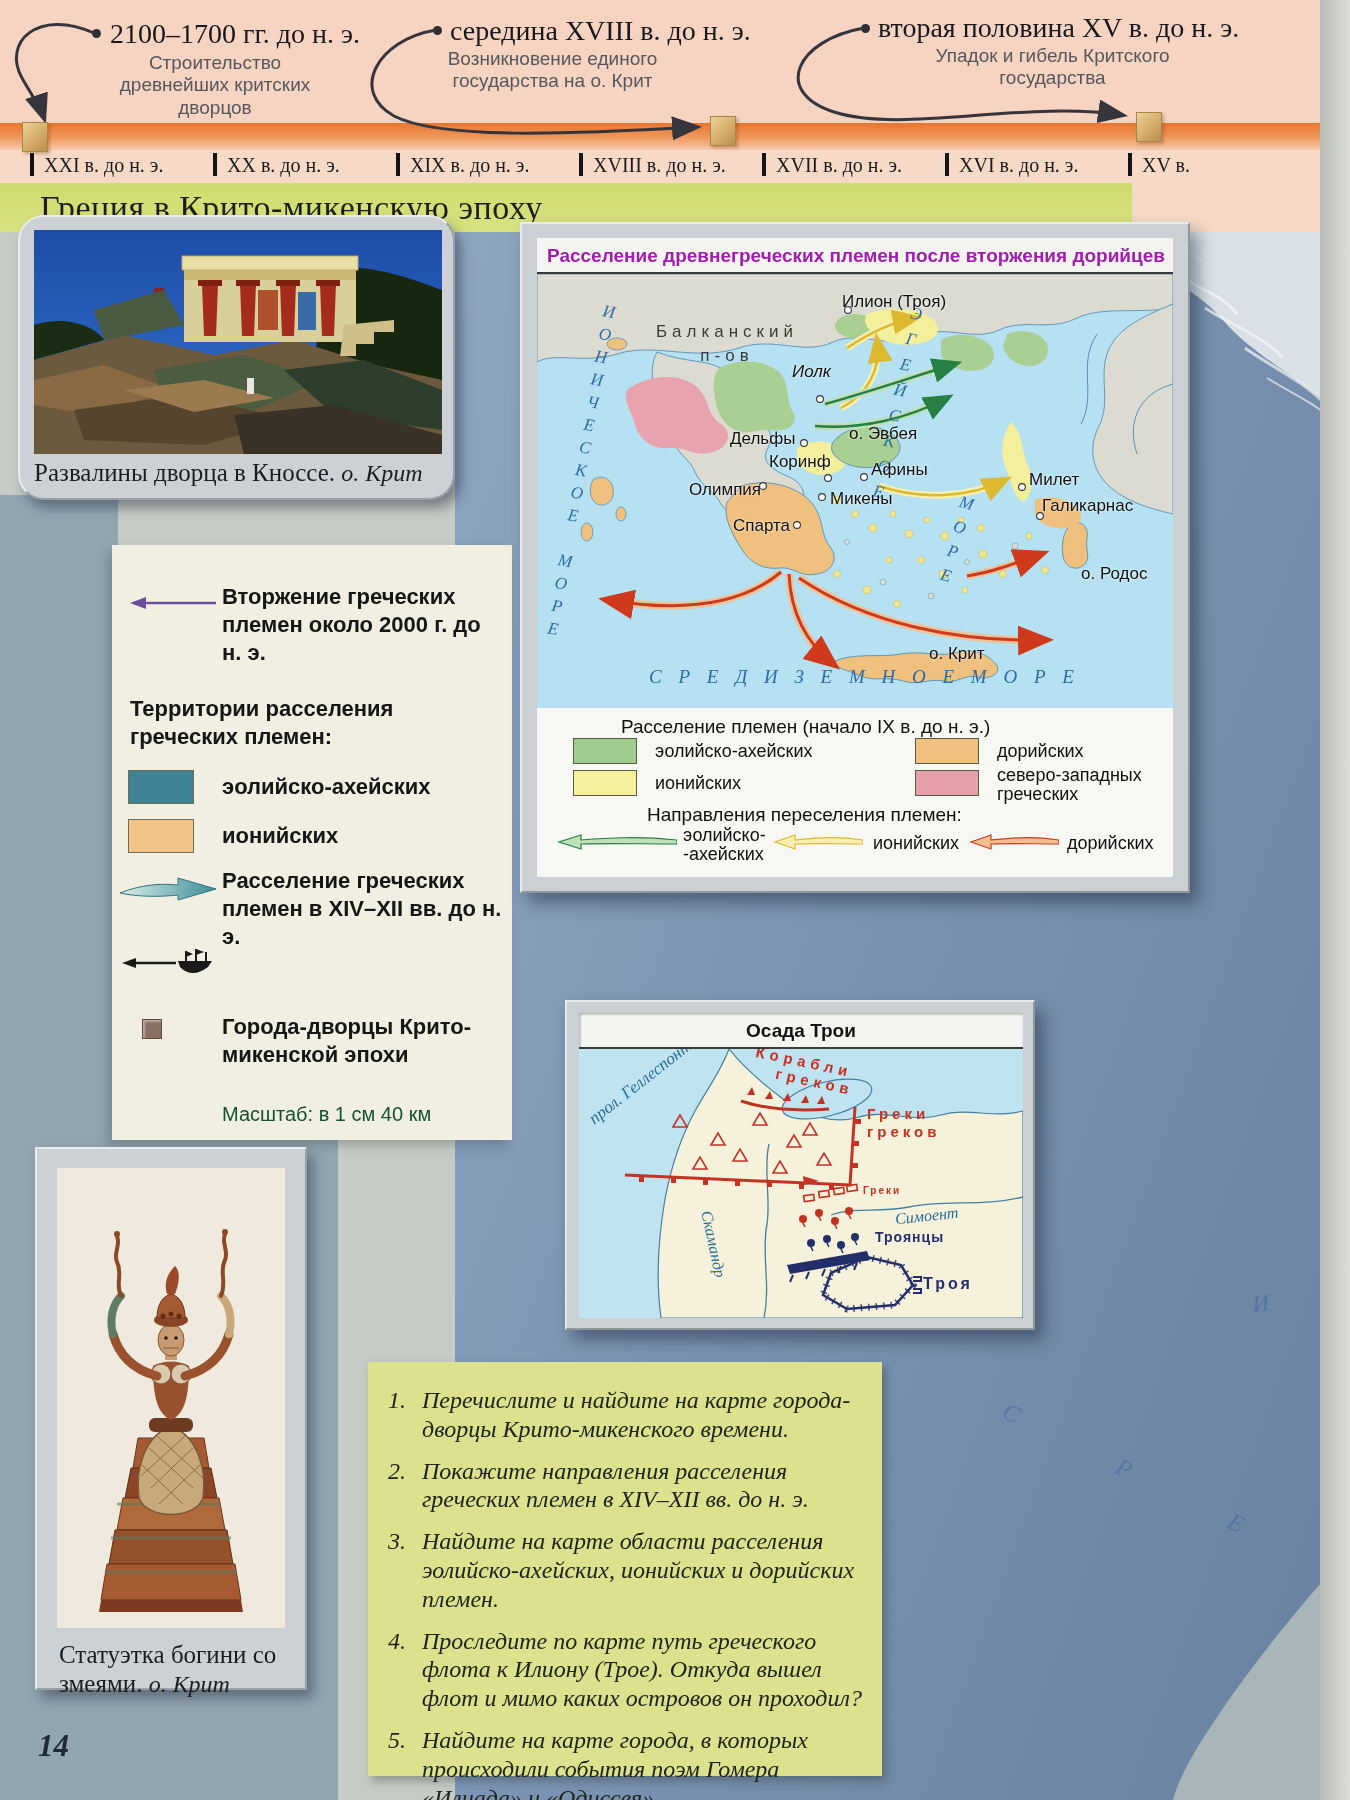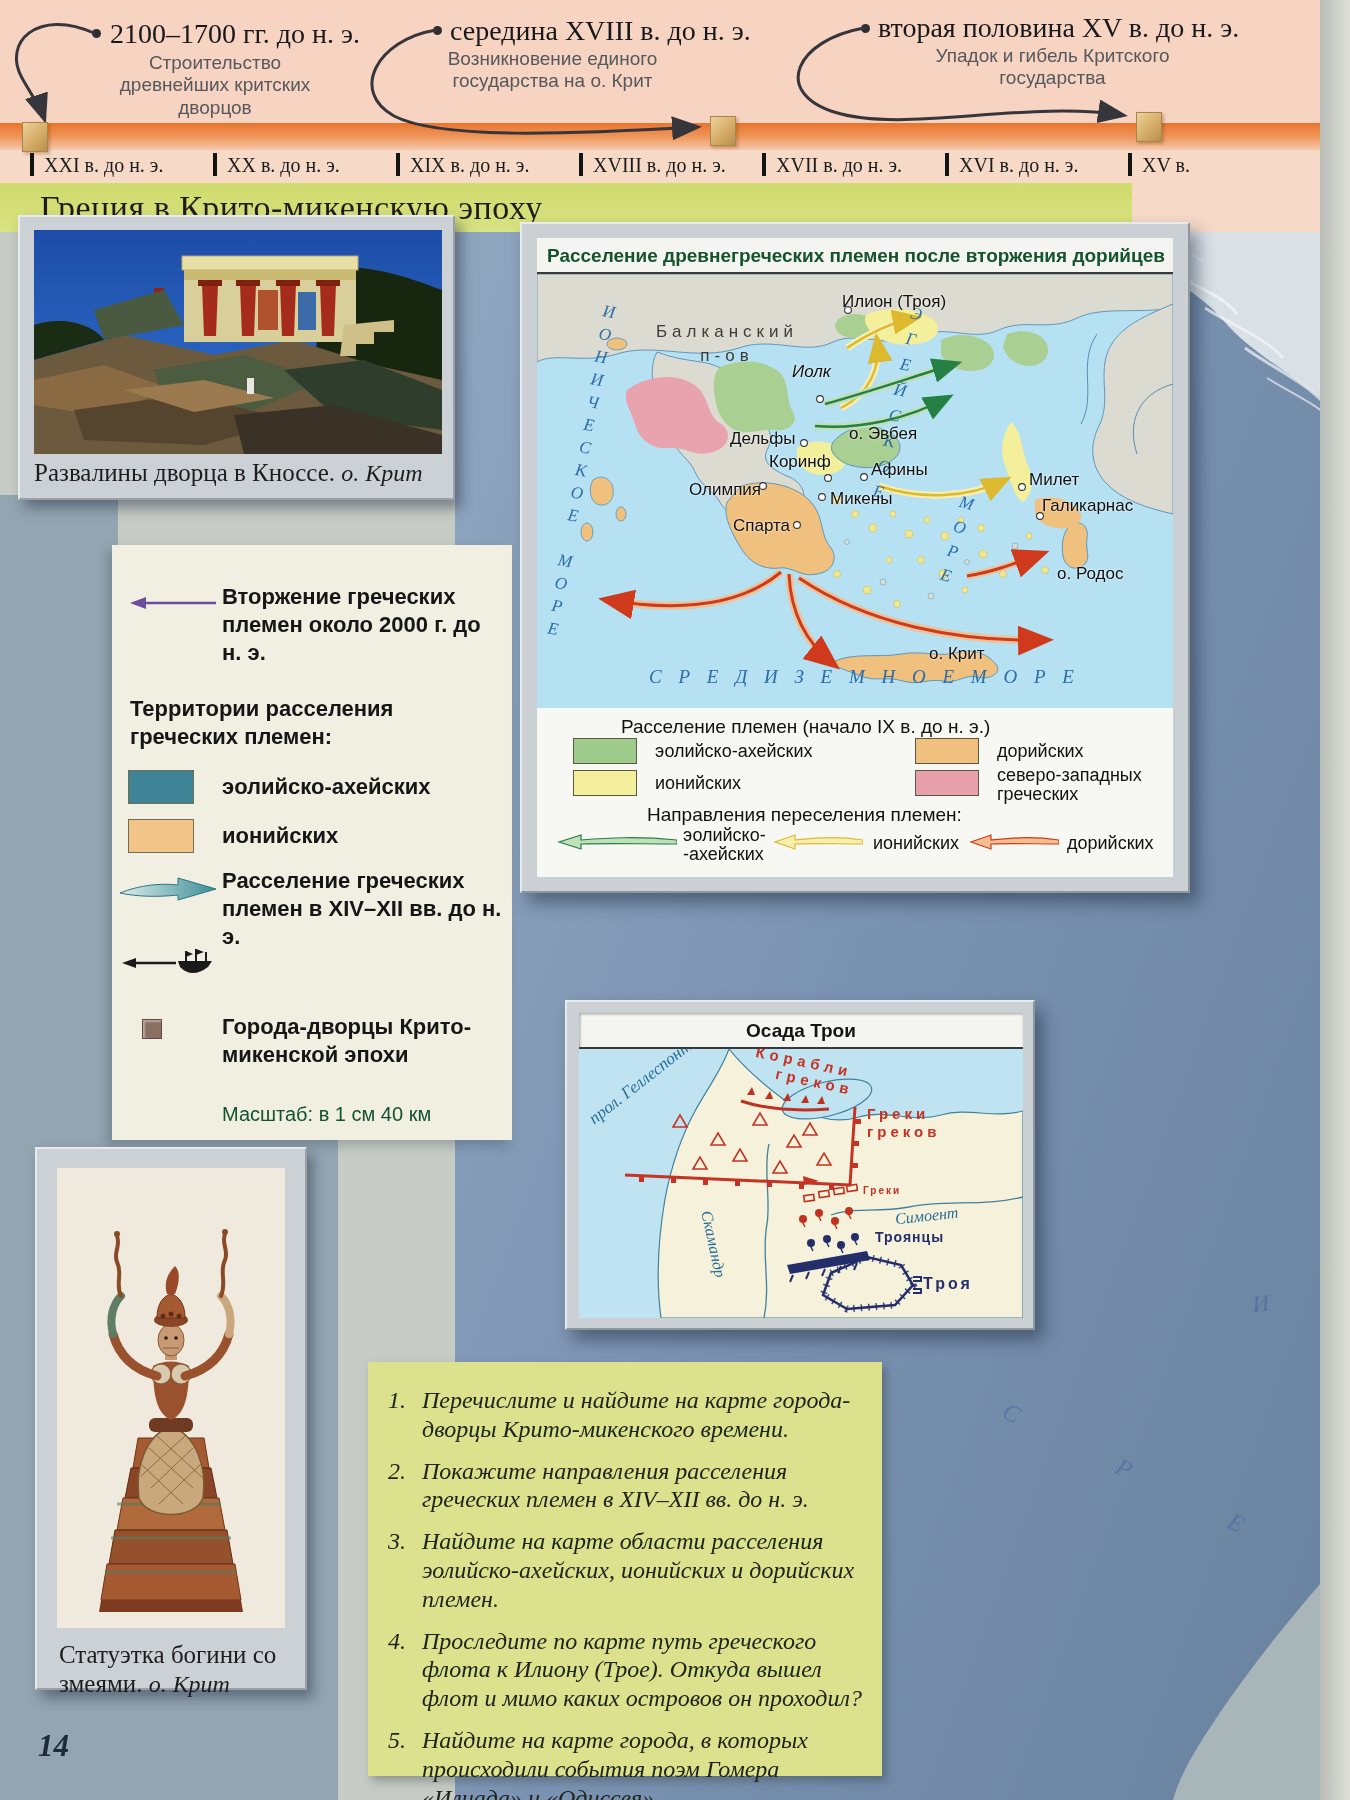--- a/index.html
+++ b/index.html
@@ -72,7 +72,7 @@
   .map-inner { position:absolute; left:15px; top:14px; width:636px; height:639px;
                background:#f6f6f2; box-shadow:inset 1px 1px 3px rgba(0,0,0,.35); }
   .map-title { height:36px; line-height:36px; font-weight:bold; font-size:19px;
-               color:#14532d; padding-left:10px; border-bottom:2px solid #3a3a3a;
+               color:#a21caf; padding-left:10px; border-bottom:2px solid #3a3a3a;
                background:#f4f4f0; white-space:nowrap; }
   .map-area { position:relative; width:636px; height:434px; background:#b5e1f2; overflow:hidden; }
   .city { position:absolute; font-size:17px; color:#101010; white-space:nowrap;

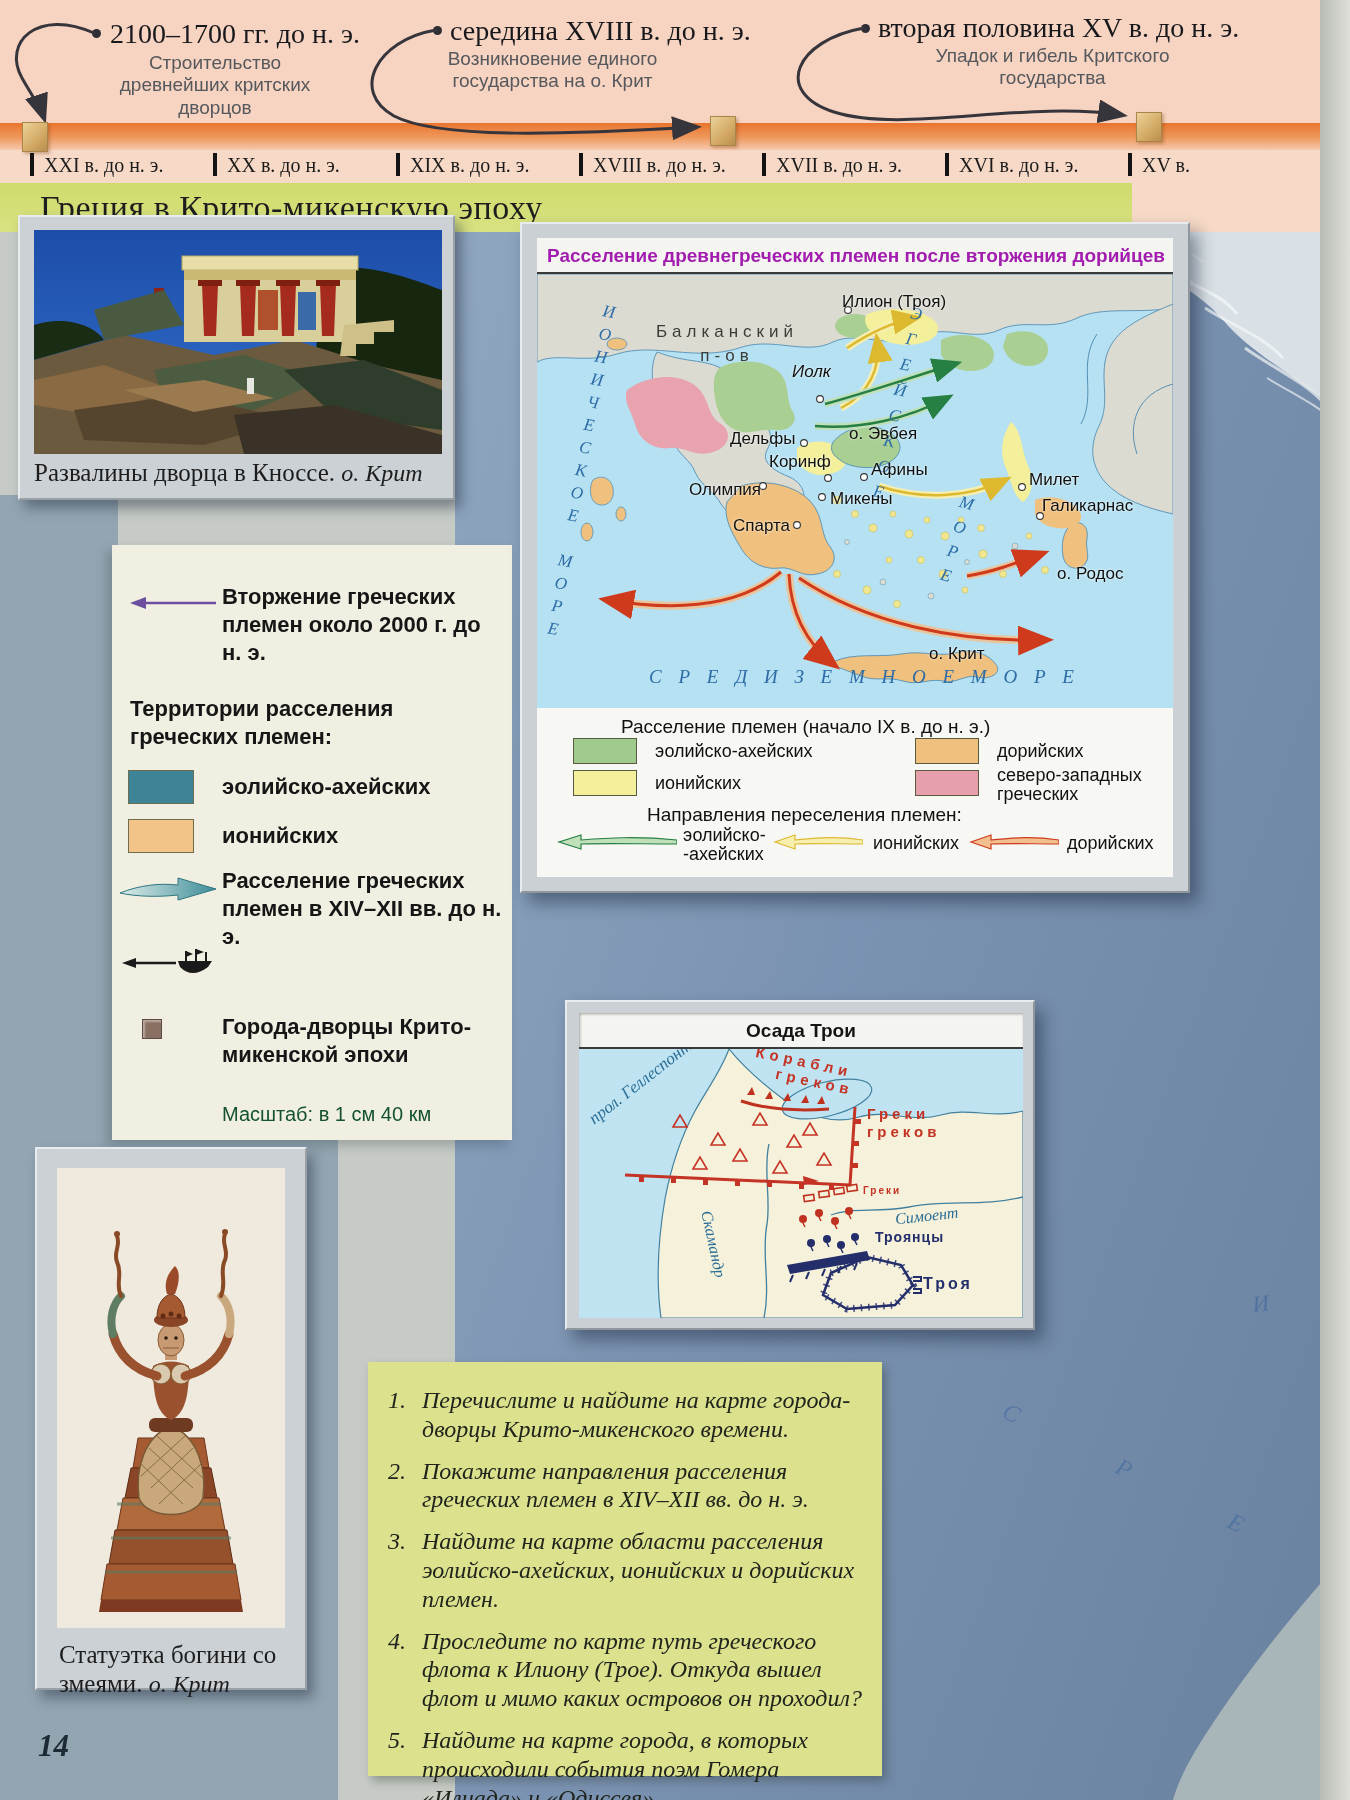--- a/index.html
+++ b/index.html
@@ -184,7 +184,7 @@
   <div class="abs title-right"></div>
   <div class="abs edge-strip"></div>
 
-  <div class="frame" style="left:18px;top:215px;width:437px;height:285px;">
+  <div class="frame" style="left:18px;top:215px;width:437px;height:285px;border-radius:26px;">
     <svg class="inner" style="left:14px;top:13px;" width="408" height="224" viewBox="0 0 408 224">
       <defs>
           <linearGradient id="sky" x1="0" y1="0" x2="0" y2="1">

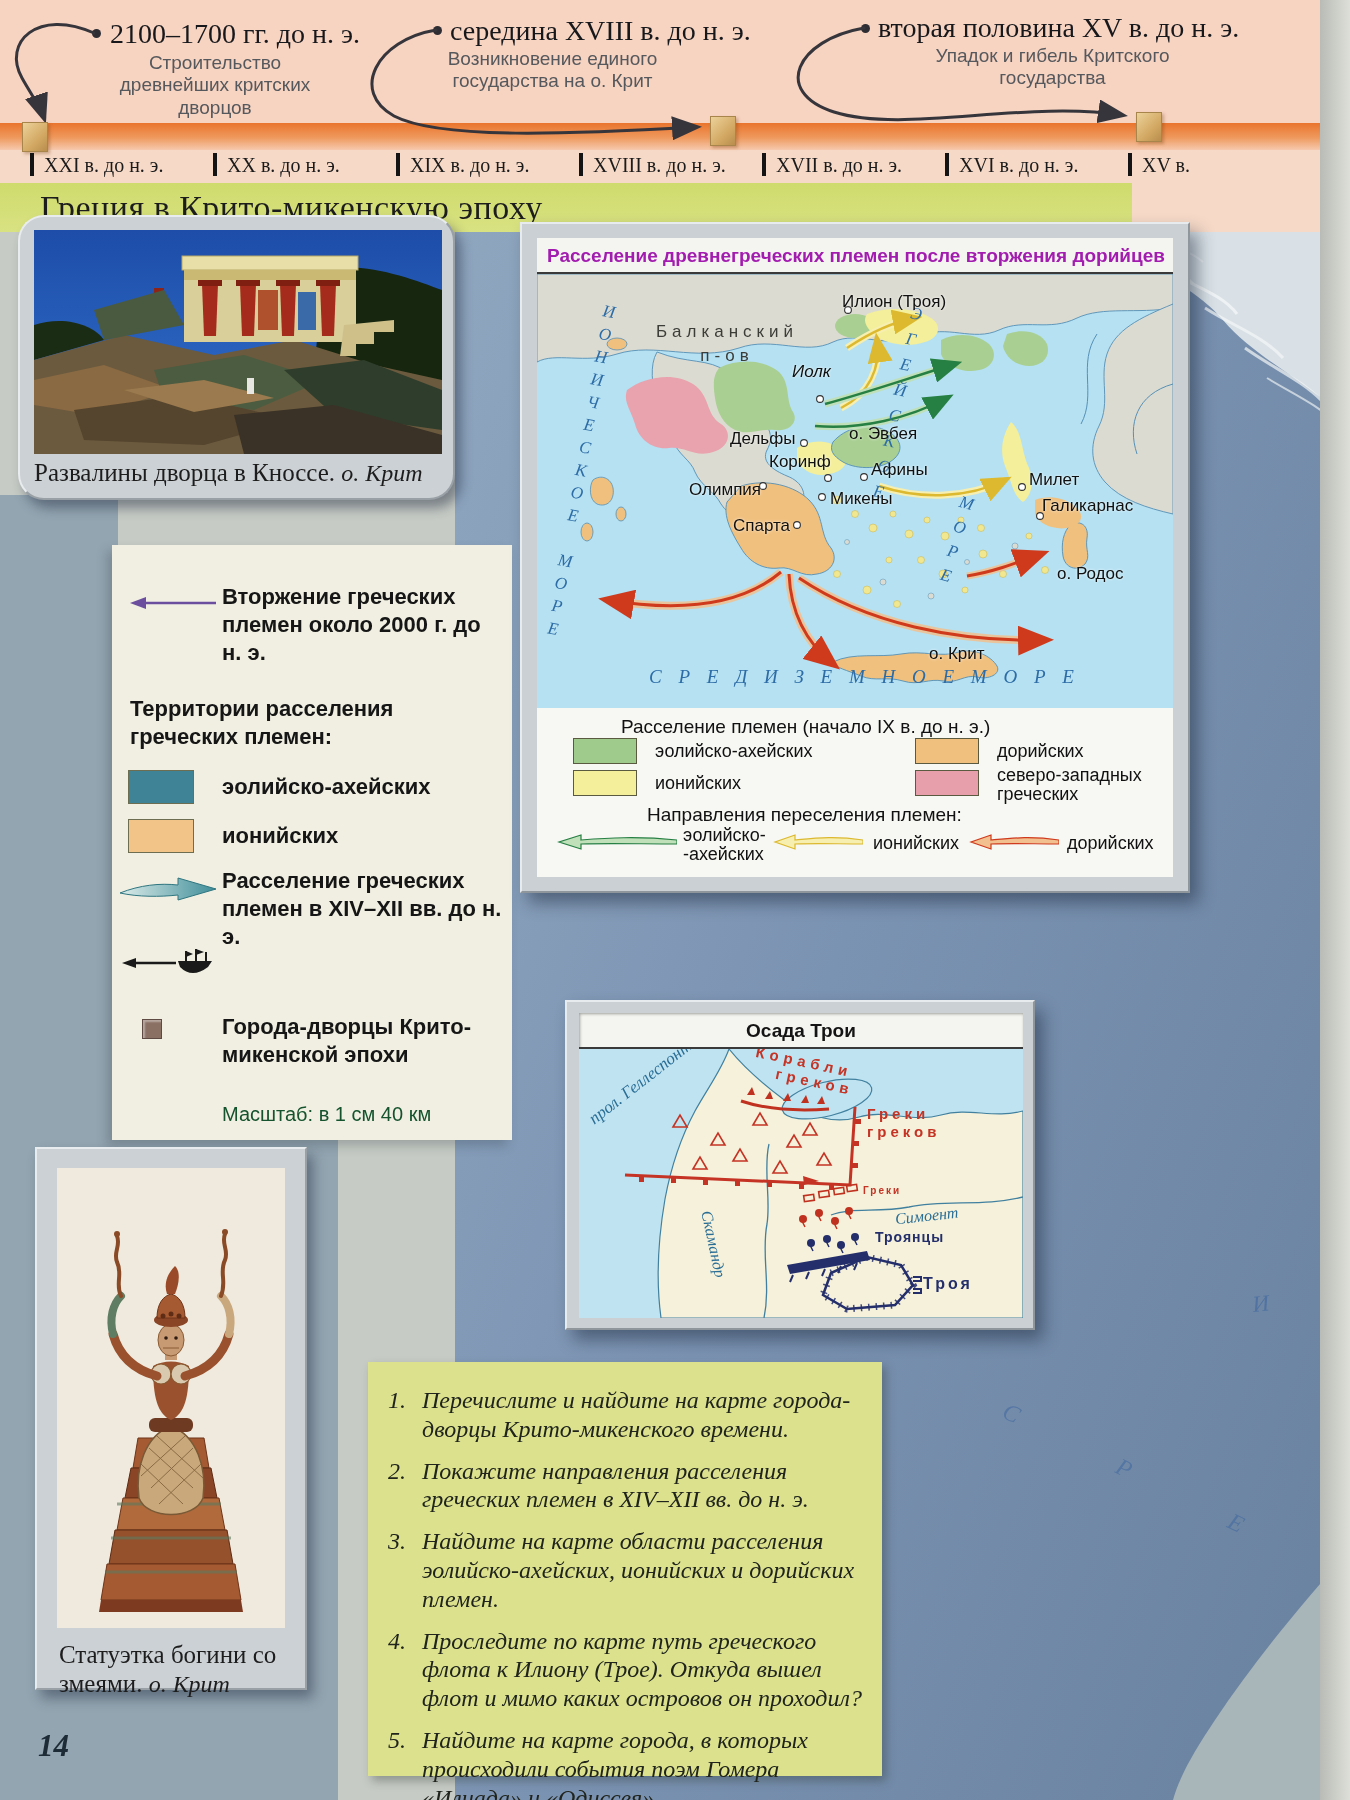--- a/index.html
+++ b/index.html
@@ -391,7 +391,7 @@
         <div class="city" style="left:492px;top:196px;">Милет</div>
         <div class="city" style="left:505px;top:222px;">Галикарнас</div>
         <div class="city" style="left:312px;top:150px;">о. Эвбея</div>
-        <div class="city" style="left:520px;top:290px;">о. Родос</div>
+        <div class="city" style="left:544px;top:290px;">о. Родос</div>
         <div class="city" style="left:392px;top:370px;">о. Крит</div>
         <div class="city" style="left:305px;top:18px;">Илион (Троя)</div>
       </div>

